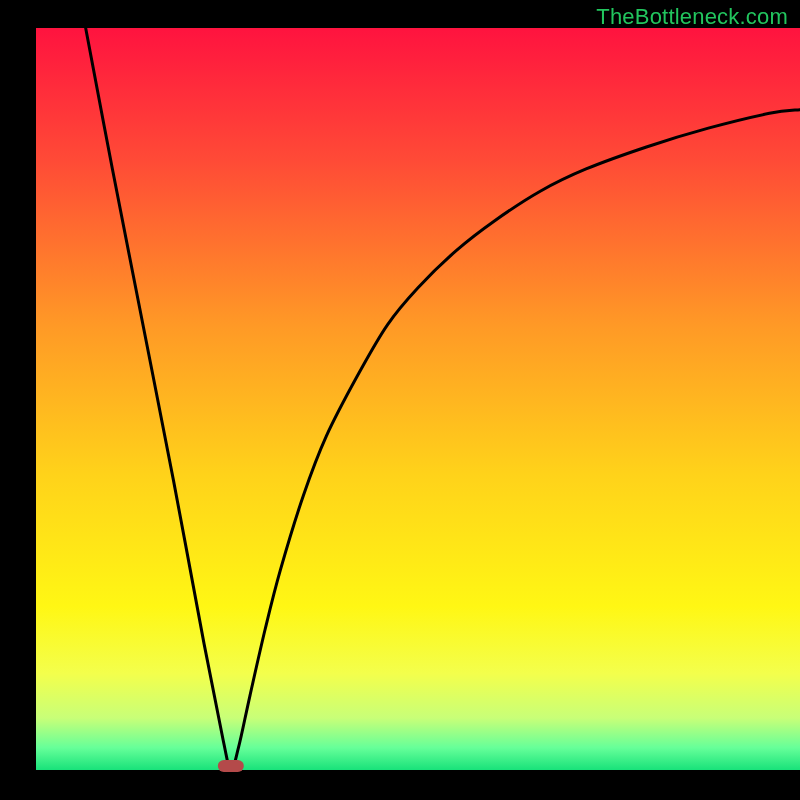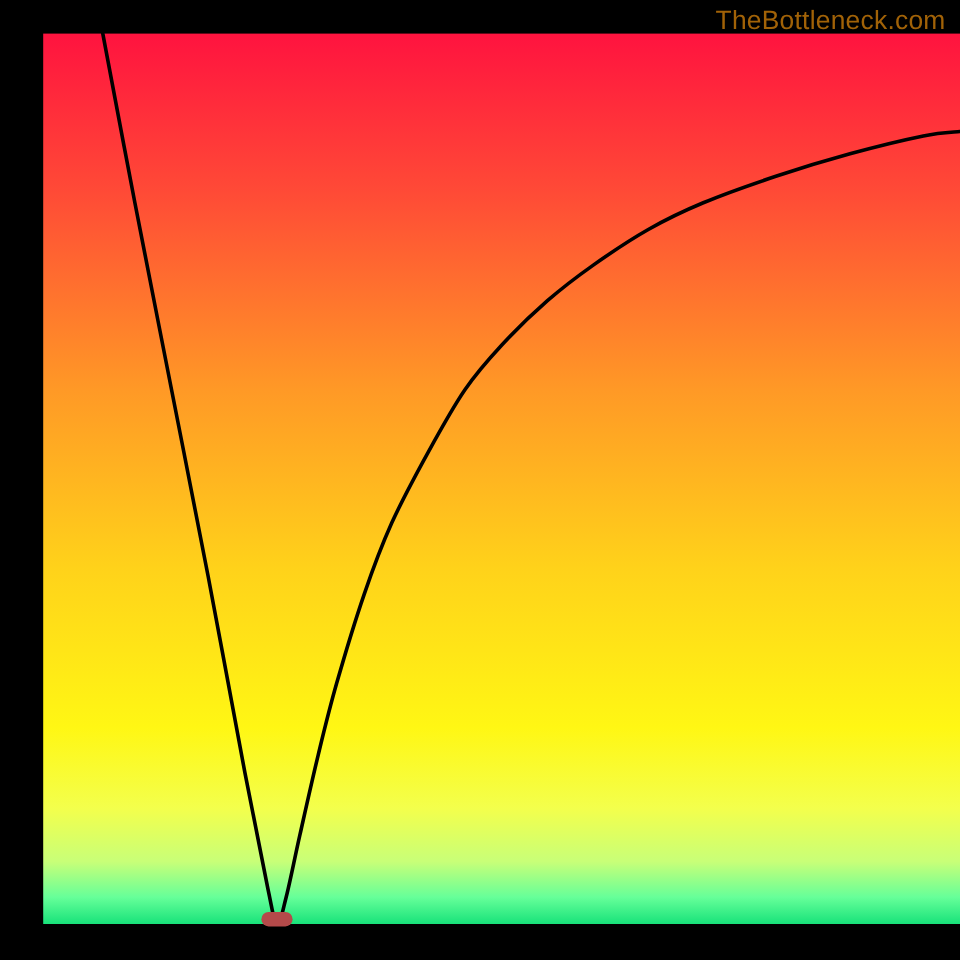--- a/index.html
+++ b/index.html
@@ -21,7 +21,7 @@
     position: absolute;
     top: 4px;
     right: 12px;
-    color: #a16207;
+    color: #22c55e;
     font-size: 22px;
     font-weight: 500;
     letter-spacing: 0.2px;

